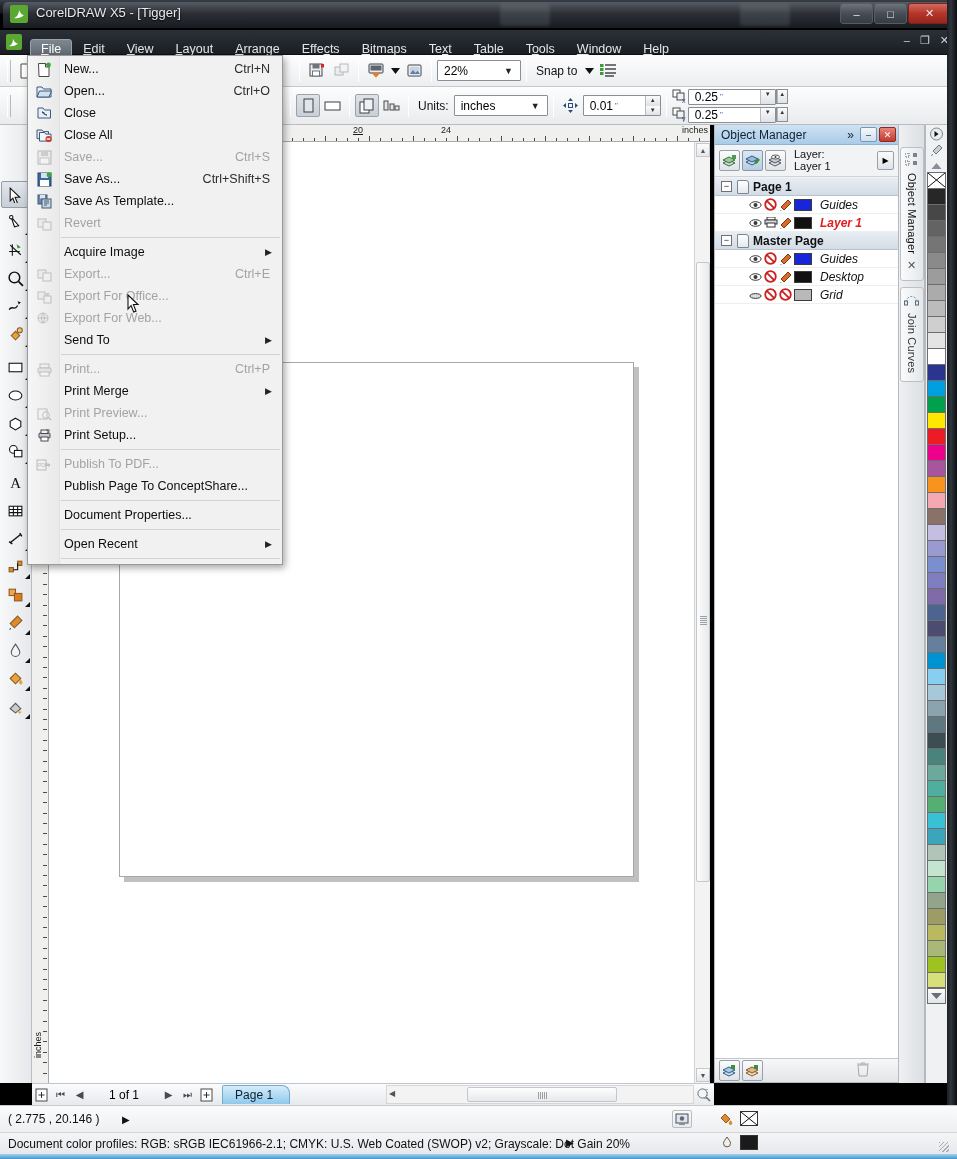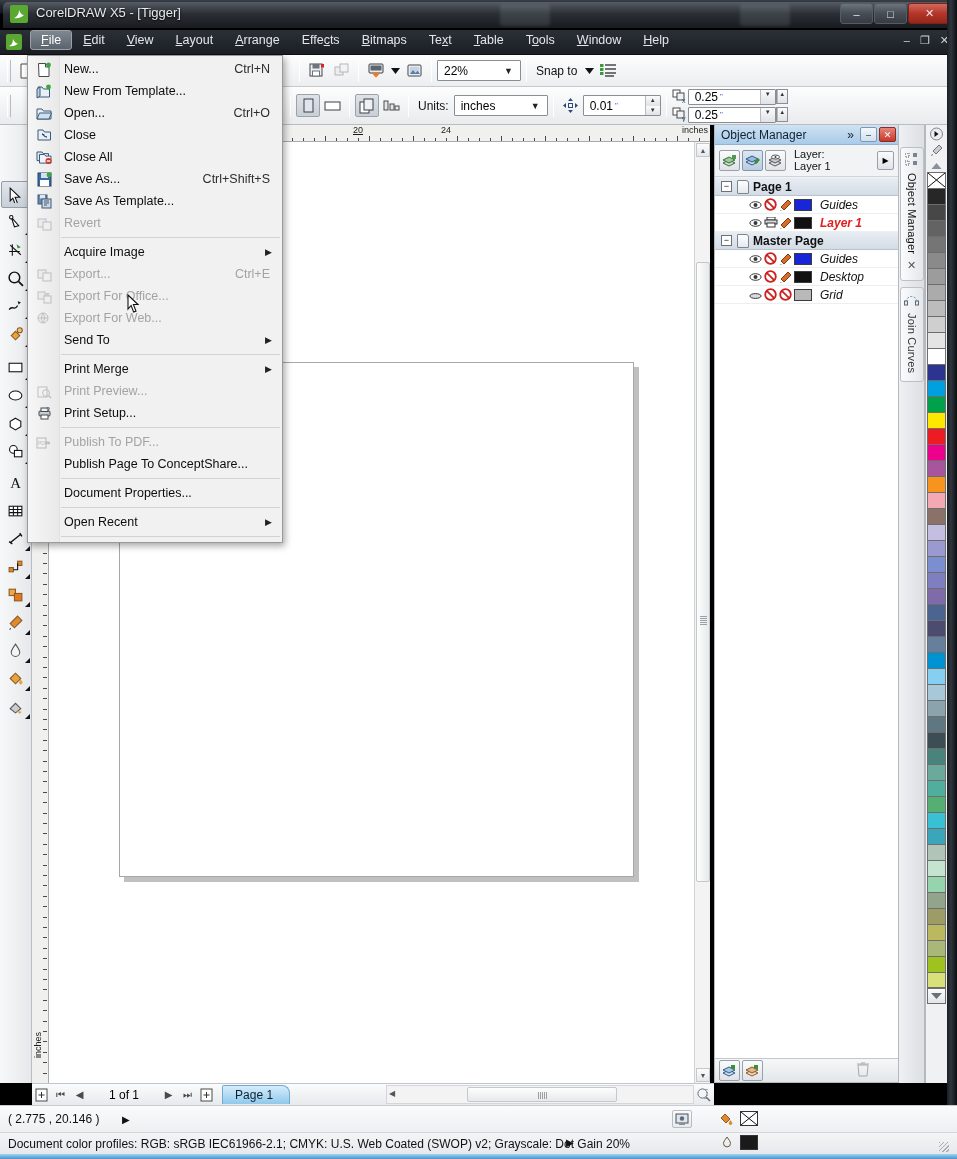--- a/index.html
+++ b/index.html
@@ -28,7 +28,7 @@
   .menubar{ position:absolute; left:0; top:30px; width:957px; height:25px;
     background:linear-gradient(#2b3037,#1b1f24); border-bottom:1px solid #0c0e11; }
   .mb-icon{ position:absolute; left:6px; top:4px; width:16px; height:16px;}
-  .menus{ position:absolute; left:30px; top:0; height:38px; display:flex; align-items:flex-start;}
+  .menus{ position:absolute; left:30px; top:0; height:38px; display:flex; align-items:center;}
   .menu-item{ padding:3px 11px; color:#e3e6e9; font-size:12.5px; white-space:nowrap; }
   .menu-item u{ text-decoration:underline; }
   .menu-item.open{ background:linear-gradient(#7f8890,#5b646d); border:1px solid #99a2ab;

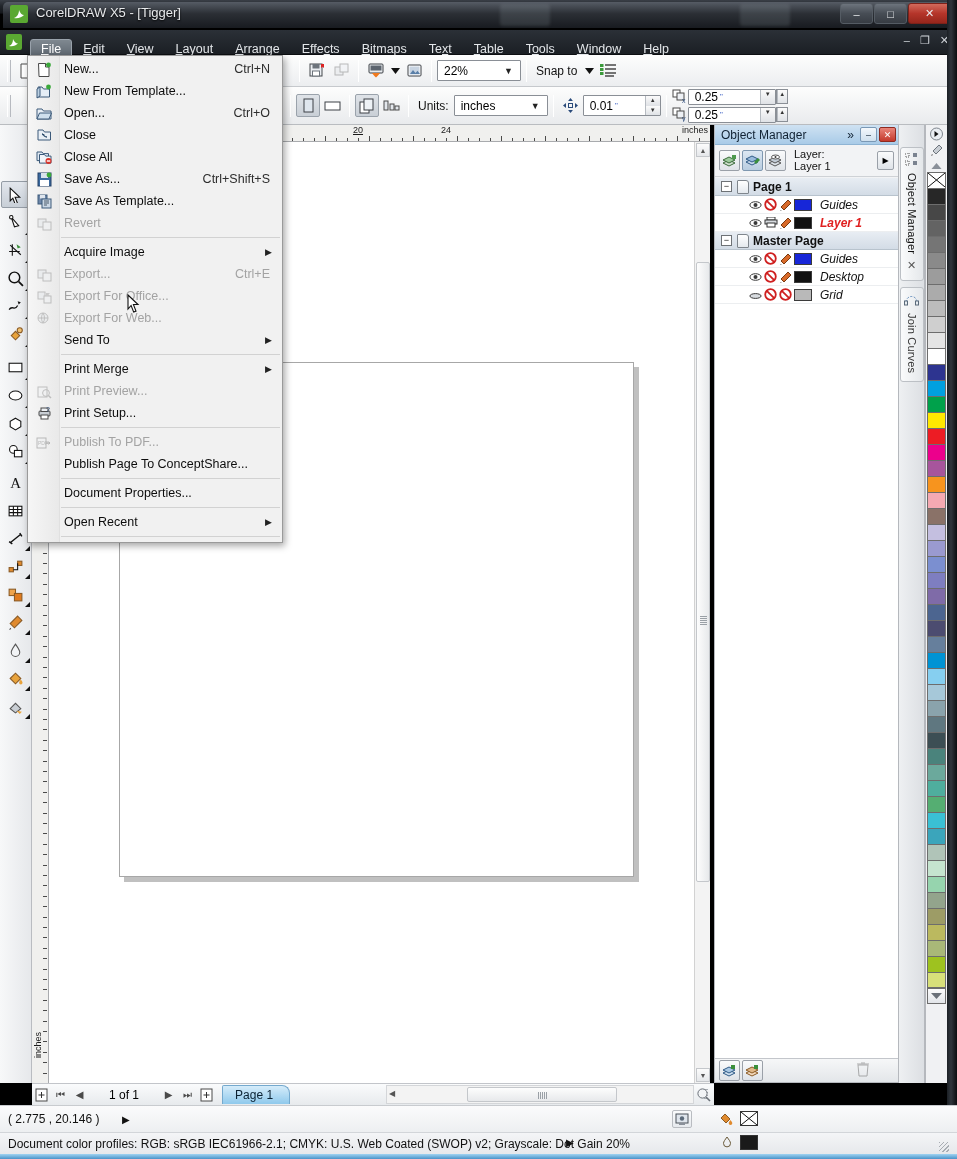--- a/index.html
+++ b/index.html
@@ -1105,16 +1105,6 @@
         </div>
         <div class="fm-item">
           <span class="gi">
-            <svg width="16" height="16" viewBox="0 0 16 16">
-              <path d="M2 3h4l1.5 2h6v8H2z" fill="#e6eef6" stroke="#3c5a7a"></path>
-              <path d="M1 5l3-2v9l-3 2z" fill="#bcd0e2" stroke="#3c5a7a"></path>
-              <circle cx="12.5" cy="3" r="2.4" fill="#3aa83a"></circle>
-            </svg>
-          </span>
-          <span>New From Template...</span>
-        </div>
-        <div class="fm-item">
-          <span class="gi">
             <svg width="16" height="15" viewBox="0 0 16 15">
               <path d="M1 3h5l1.5 2h7.5v8H1z" fill="#e8eff6" stroke="#3c5a7a"></path>
               <path d="M1 13l2.5-6h12l-2.5 6z" fill="#cfe0ee" stroke="#3c5a7a"></path>

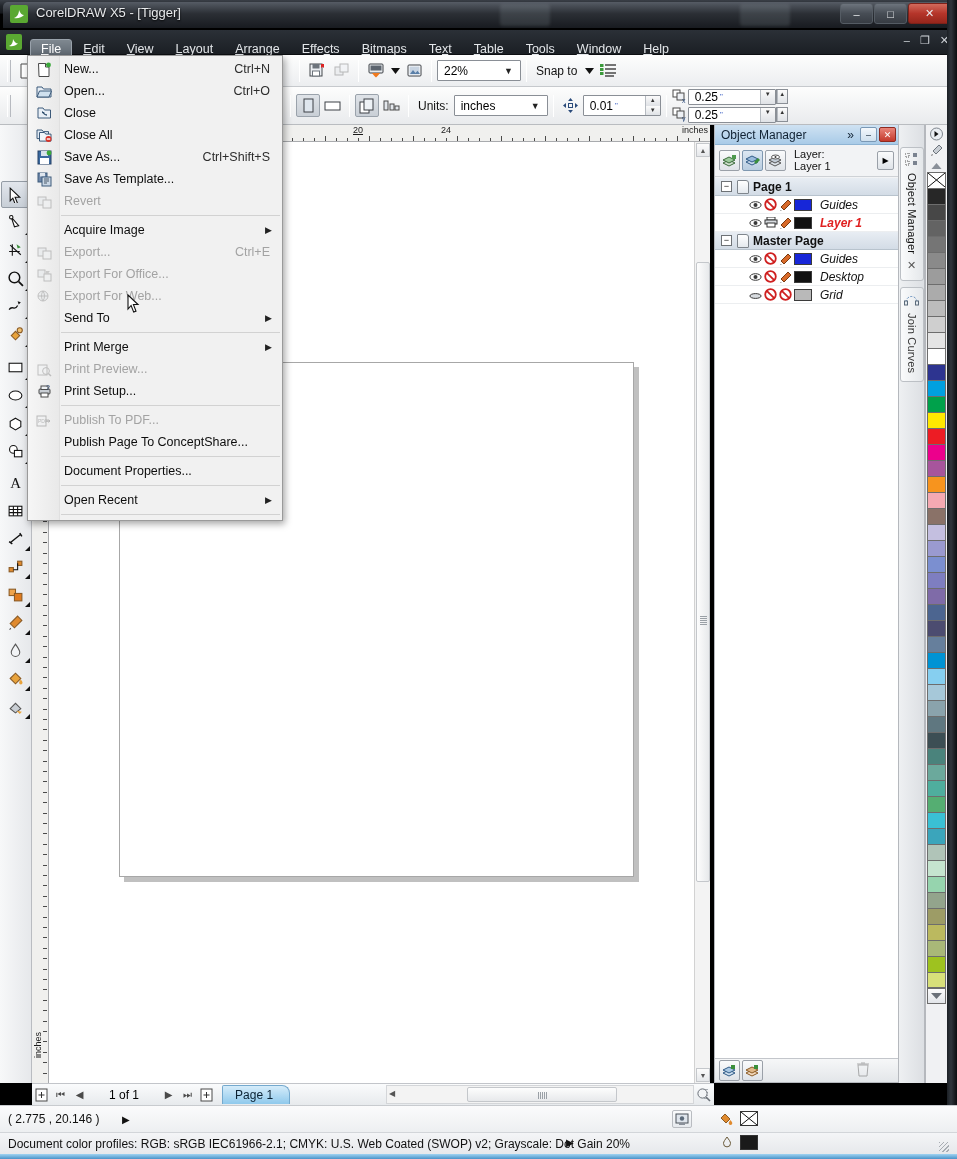--- a/index.html
+++ b/index.html
@@ -1134,6 +1134,17 @@
           </span>
           <span>Close All</span>
         </div>
+        <div class="fm-item dis">
+          <span class="gi">
+            <svg width="15" height="15" viewBox="0 0 15 15" opacity=".35">
+              <rect x="1" y="1" width="13" height="13" fill="#e2e6ea" stroke="#555"></rect>
+              <rect x="4" y="1" width="7" height="5" fill="#8a9099"></rect>
+              <rect x="3" y="8" width="9" height="6" fill="#fff" stroke="#777"></rect>
+            </svg>
+          </span>
+          <span>Save...</span>
+          <span class="acc">Ctrl+S</span>
+        </div>
         <div class="fm-item">
           <span class="gi">
             <svg width="15" height="15" viewBox="0 0 15 15">

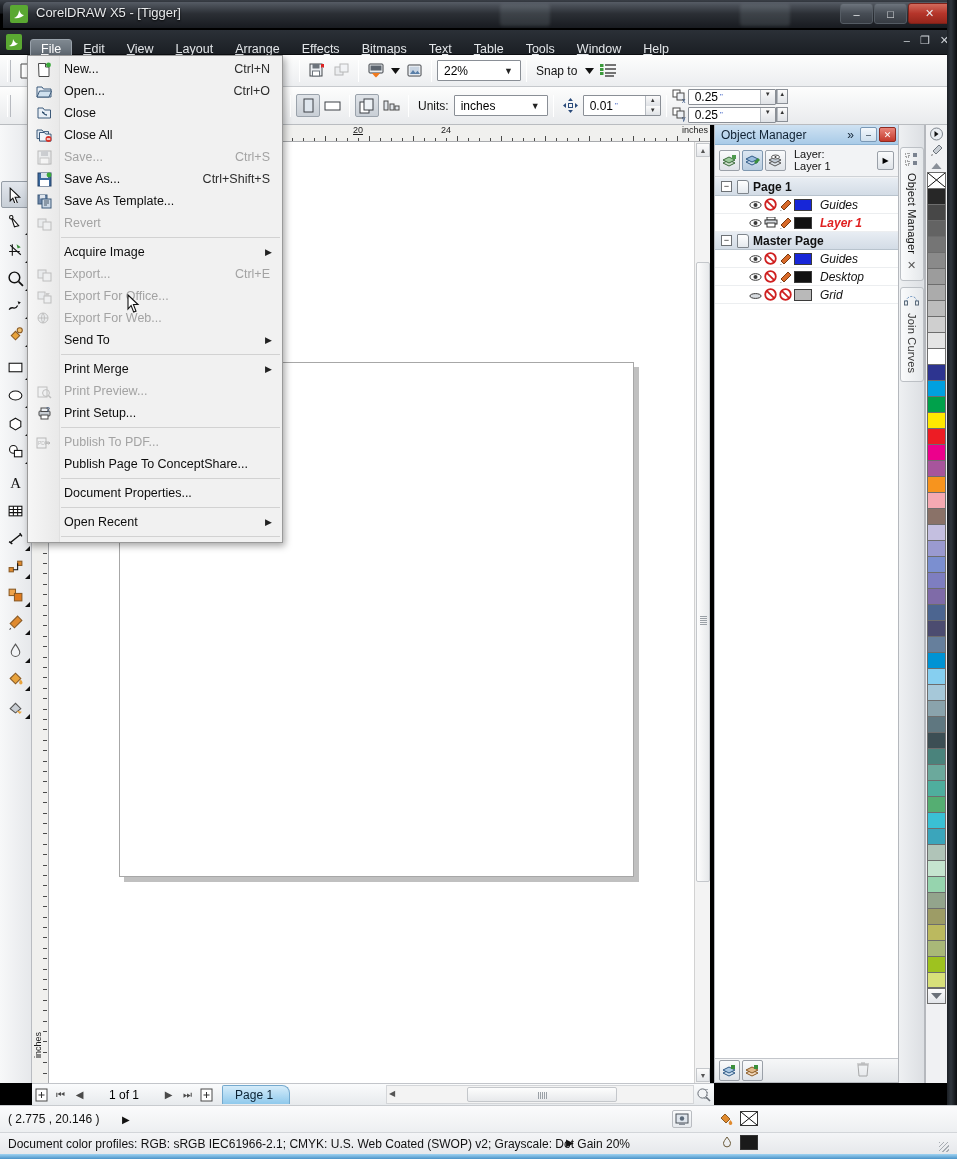--- a/index.html
+++ b/index.html
@@ -1216,6 +1216,17 @@
           <span class="sub">▶</span>
         </div>
         <div class="fm-sep"></div>
+        <div class="fm-item dis">
+          <span class="gi">
+            <svg width="15" height="14" viewBox="0 0 15 14" opacity=".35">
+              <rect x="3" y="1" width="9" height="4" fill="#eef1f4" stroke="#666"></rect>
+              <rect x="1" y="5" width="13" height="5" rx="1" fill="#c9ced4" stroke="#666"></rect>
+              <rect x="3" y="9" width="9" height="4" fill="#fff" stroke="#666"></rect>
+            </svg>
+          </span>
+          <span>Print...</span>
+          <span class="acc">Ctrl+P</span>
+        </div>
         <div class="fm-item">
           <span>Print Merge</span>
           <span class="sub">▶</span>

